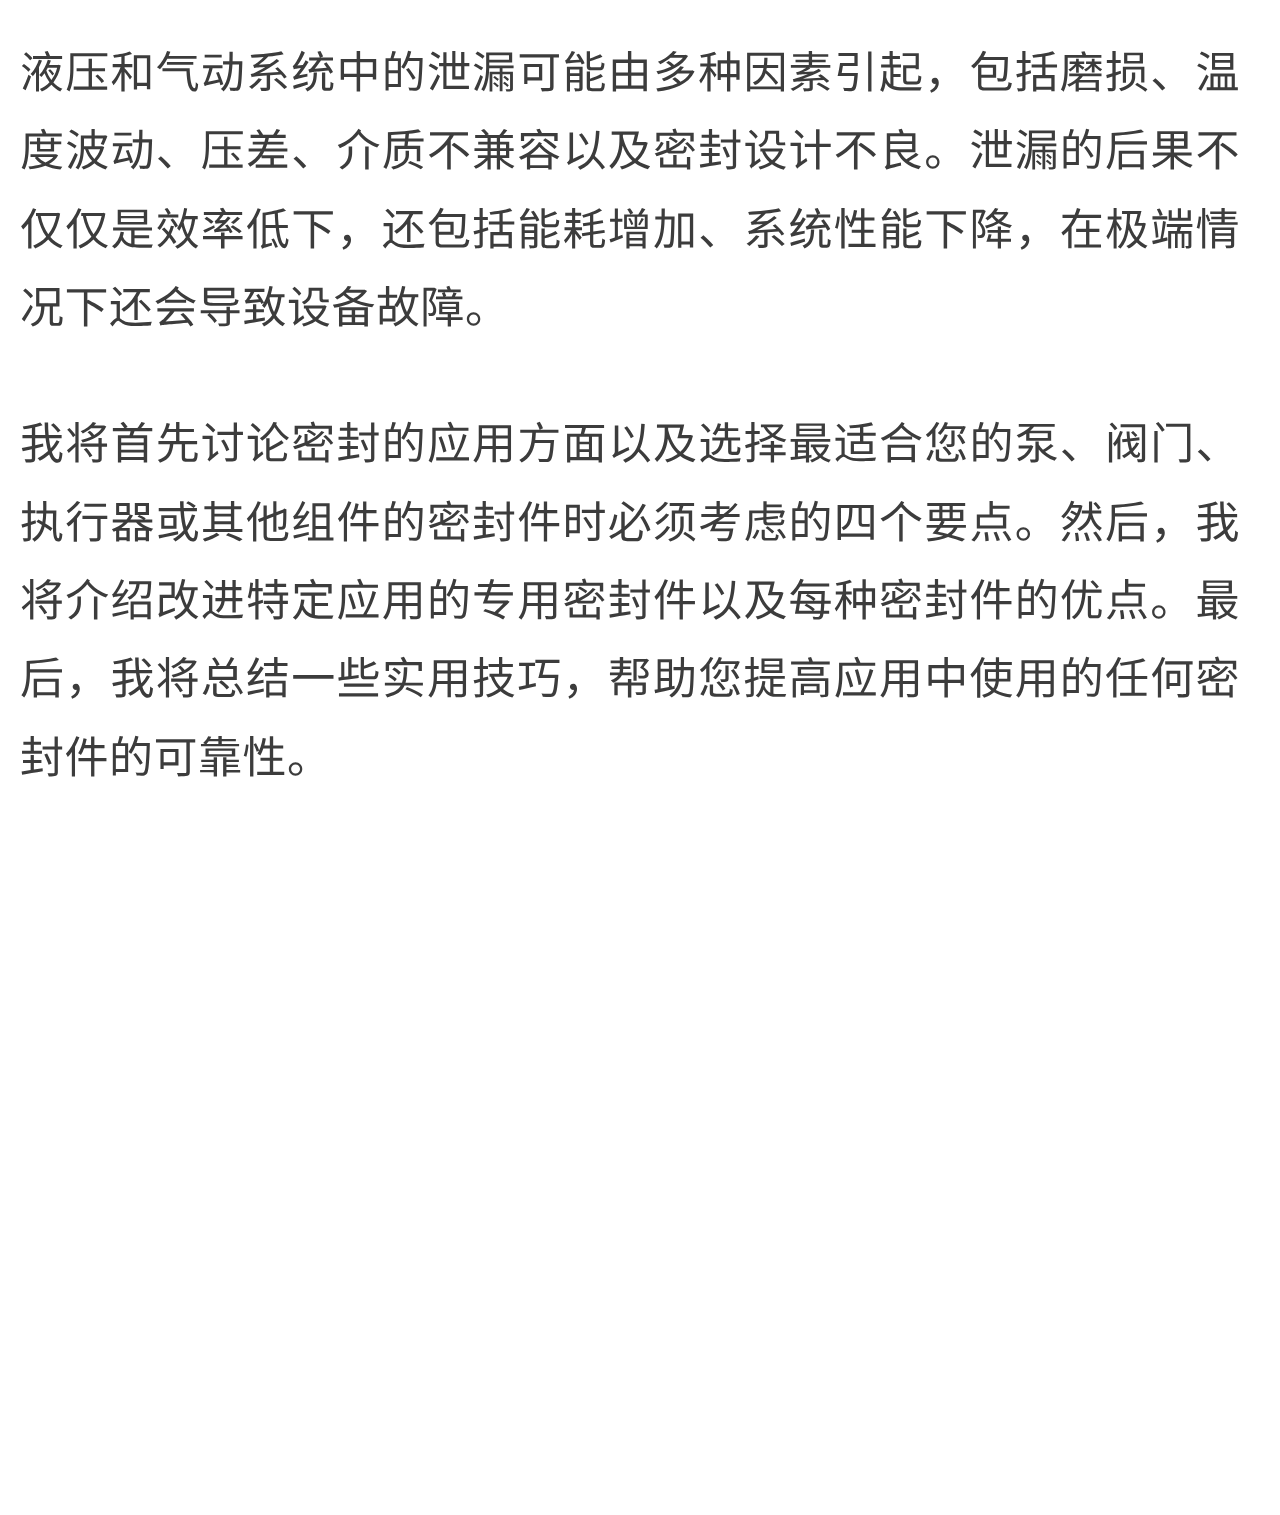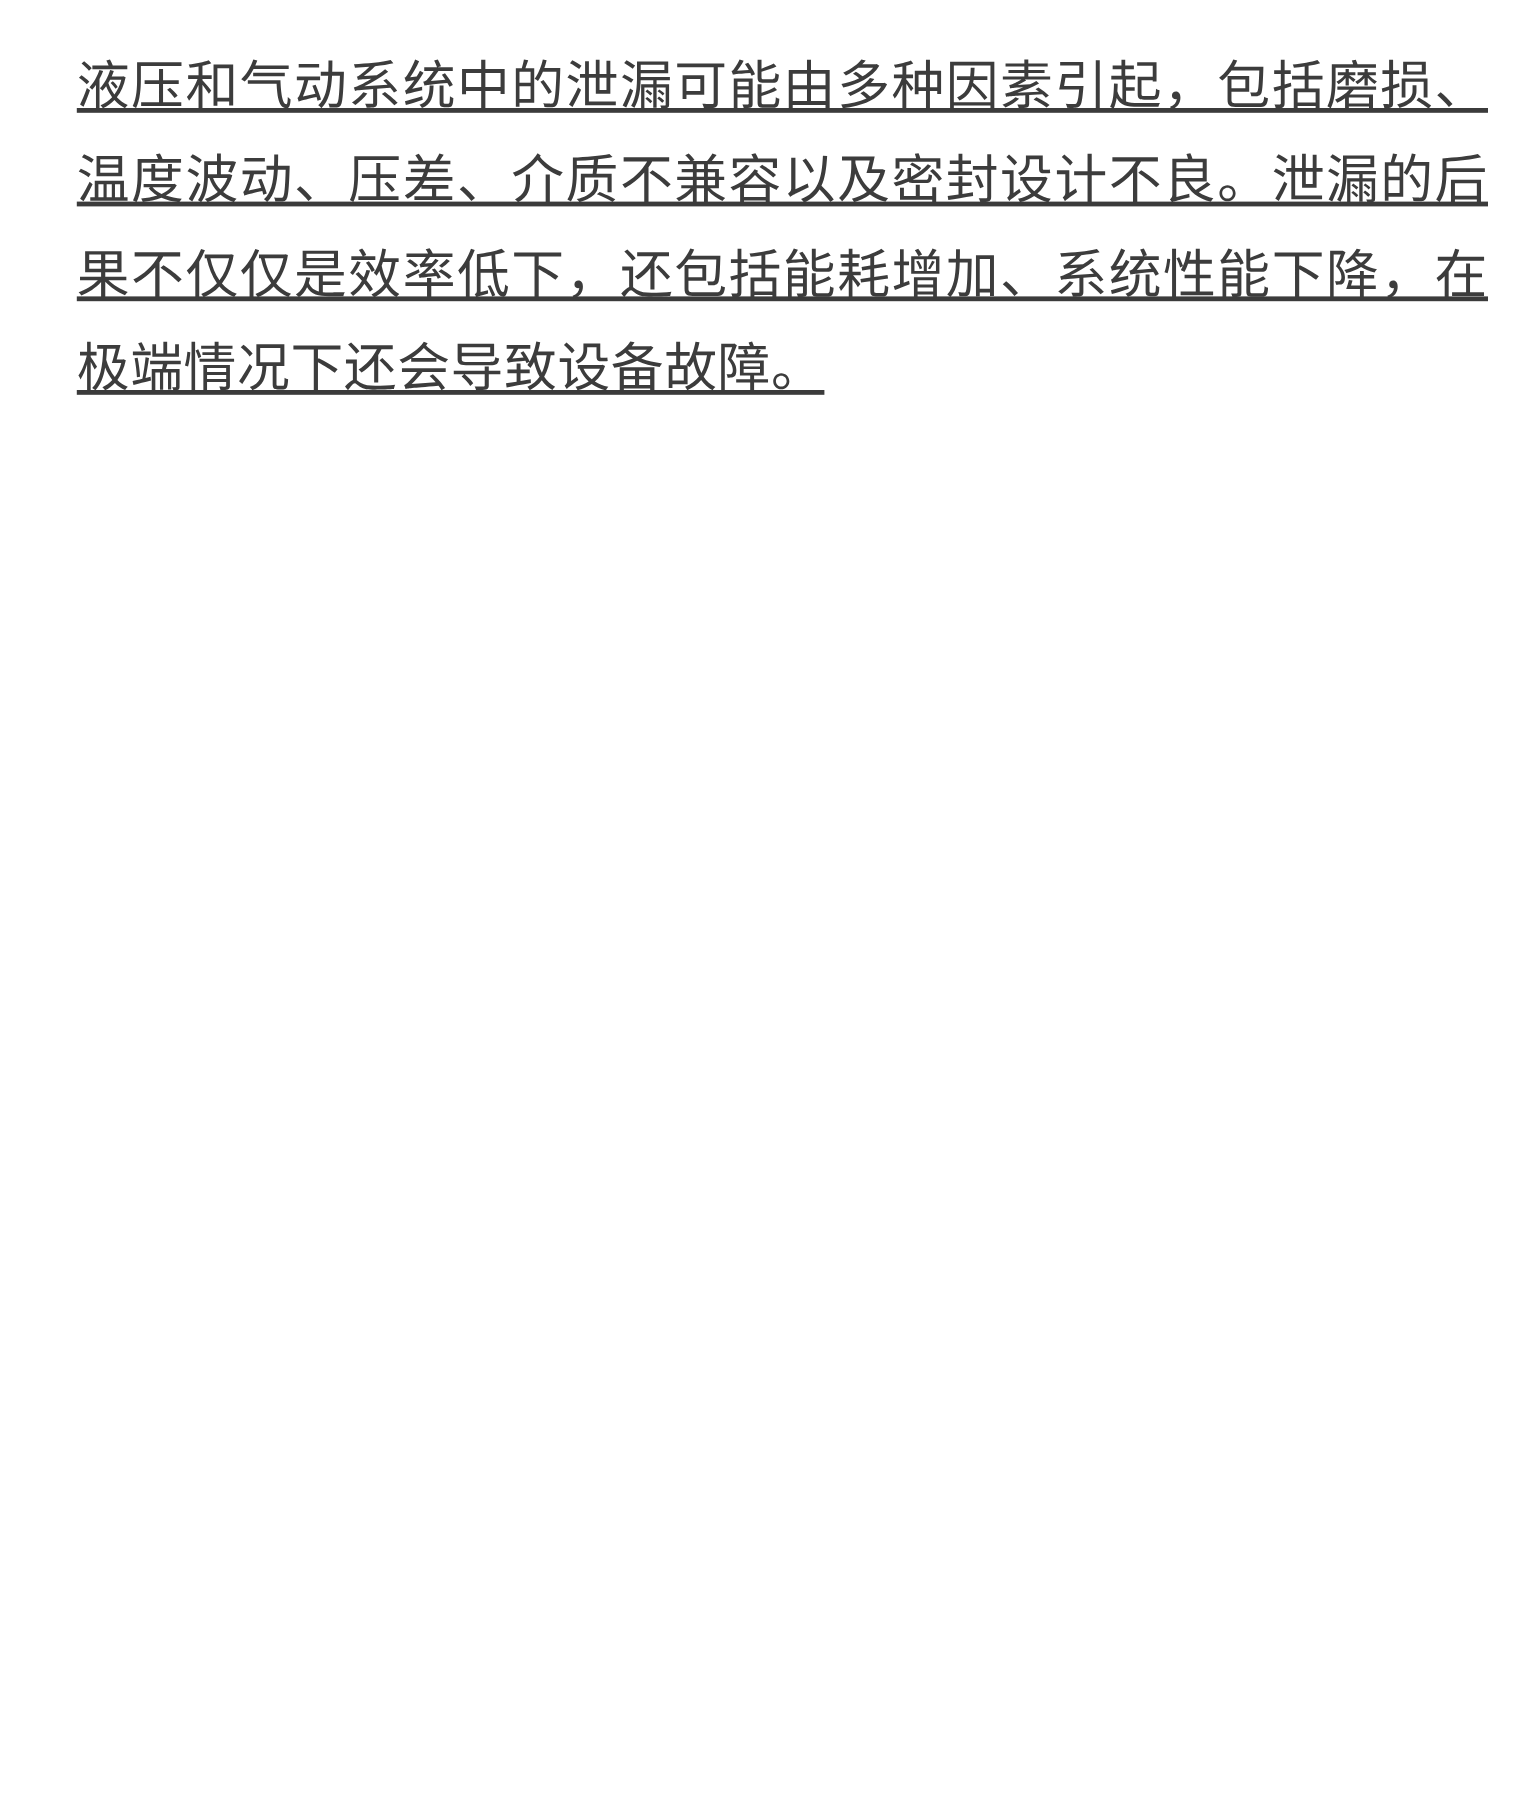--- a/index.html
+++ b/index.html
@@ -19,9 +19,8 @@
     box-sizing: border-box;
     width: 1280px;
     min-height: 1515px;
-    padding: 34px 40px 20px 64px;
+    padding: 34px 40px 20px 20px;
     background: #ffffff;
-    text-decoration: underline;
   }
   .article {
     display: block;

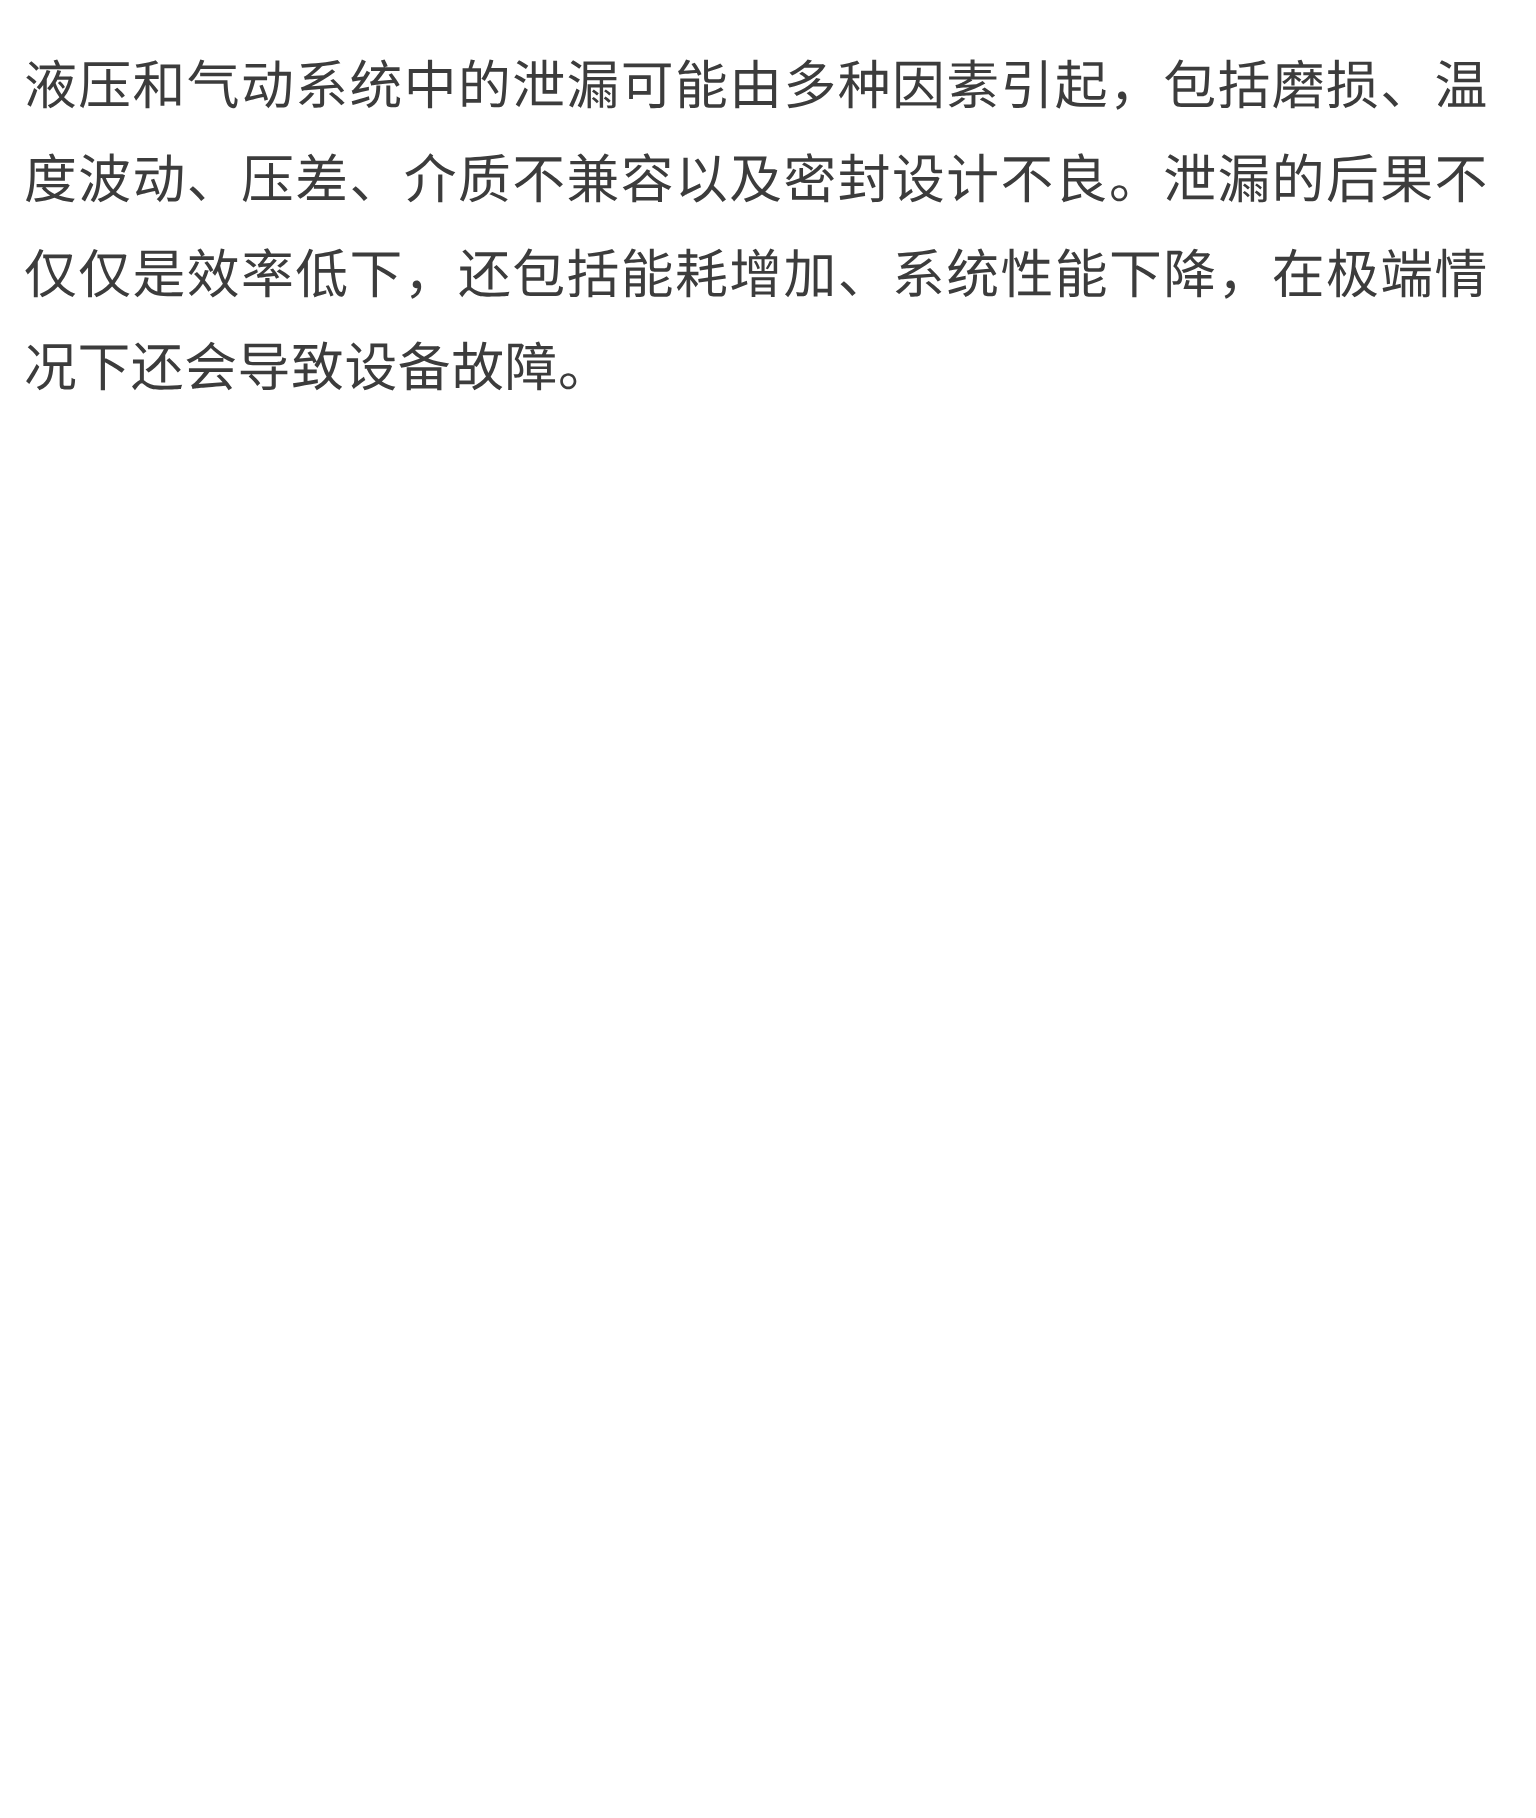--- a/index.html
+++ b/index.html
@@ -45,6 +45,7 @@
 <div class="page">
   <article class="article">
     <p class="para">液压和气动系统中的泄漏可能由多种因素引起，包括磨损、温度波动、压差、介质不兼容以及密封设计不良。泄漏的后果不仅仅是效率低下，还包括能耗增加、系统性能下降，在极端情况下还会导致设备故障。</p>
+    <p class="para">我将首先讨论密封的应用方面以及选择最适合您的泵、阀门、执行器或其他组件的密封件时必须考虑的四个要点。然后，我将介绍改进特定应用的专用密封件以及每种密封件的优点。最后，我将总结一些实用技巧，帮助您提高应用中使用的任何密封件的可靠性。</p>
   </article>
 </div>
 

